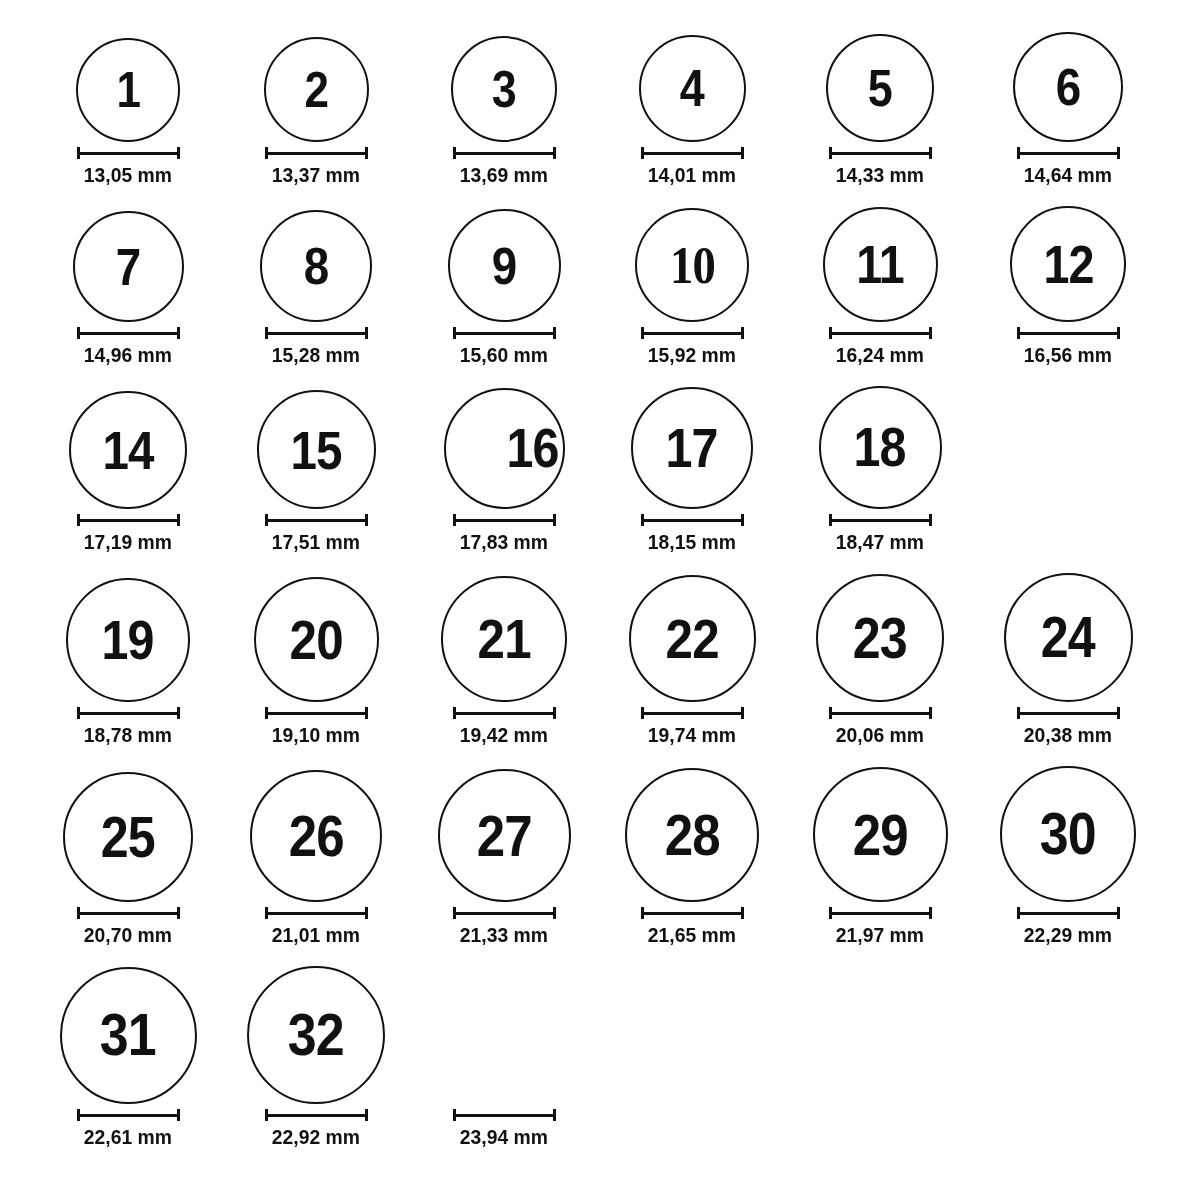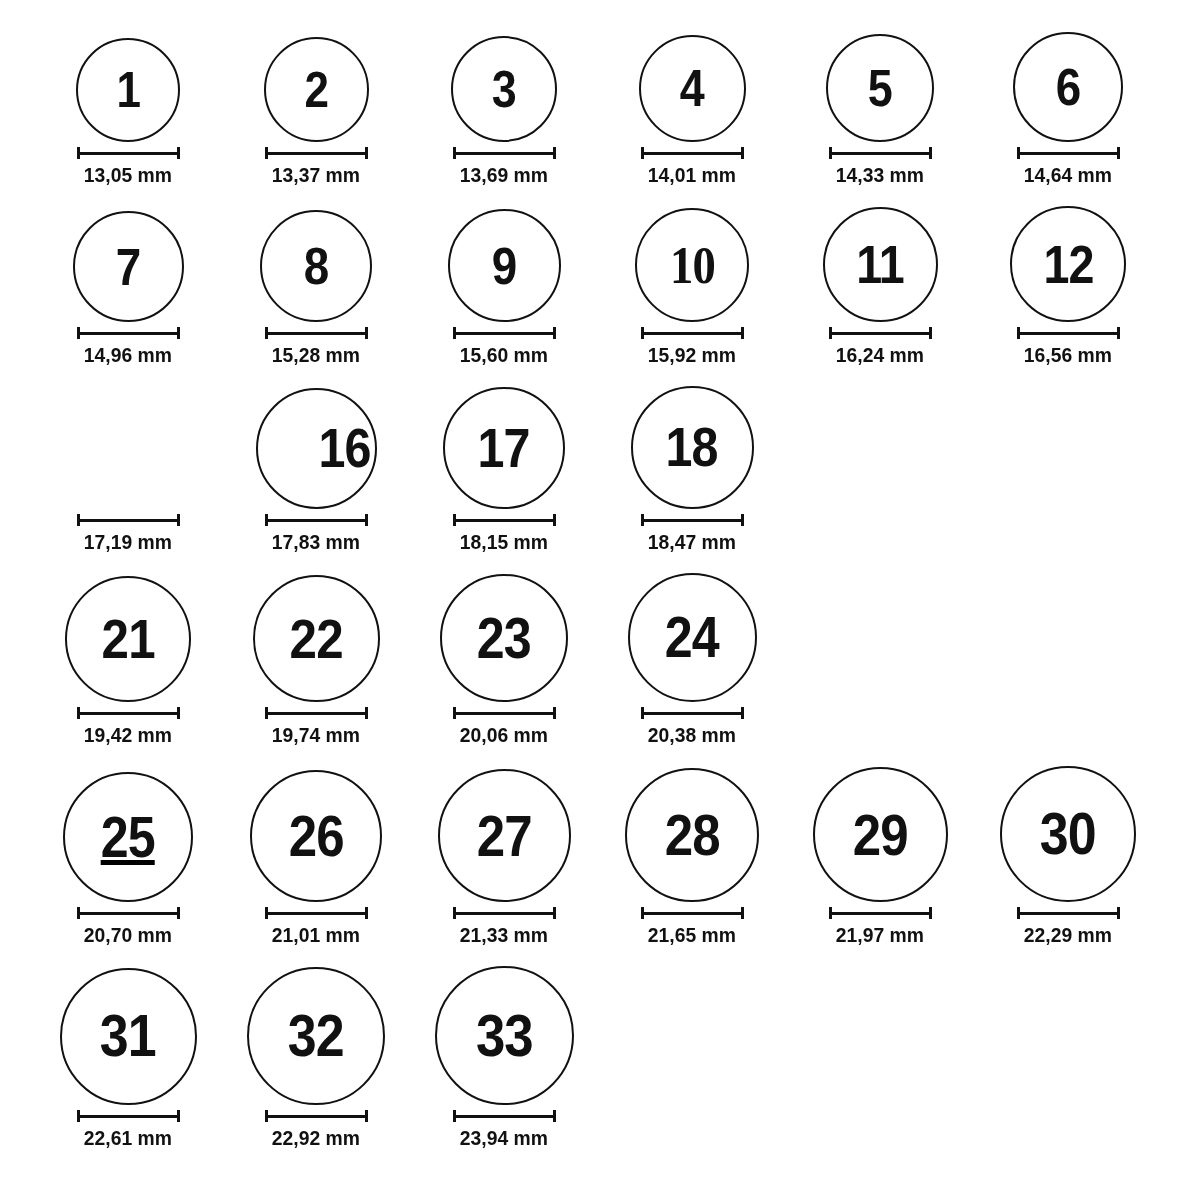--- a/index.html
+++ b/index.html
@@ -233,6 +233,9 @@
     <div class="row">
 
   <div class="cell">
+    <div class="circle" style="width: 118px; height: 118px;">
+      <span class="num" style="font-size: 54px;">14</span>
+    </div>
     <div class="measure">
       <span class="tick left"></span>
       <span class="bar"></span>

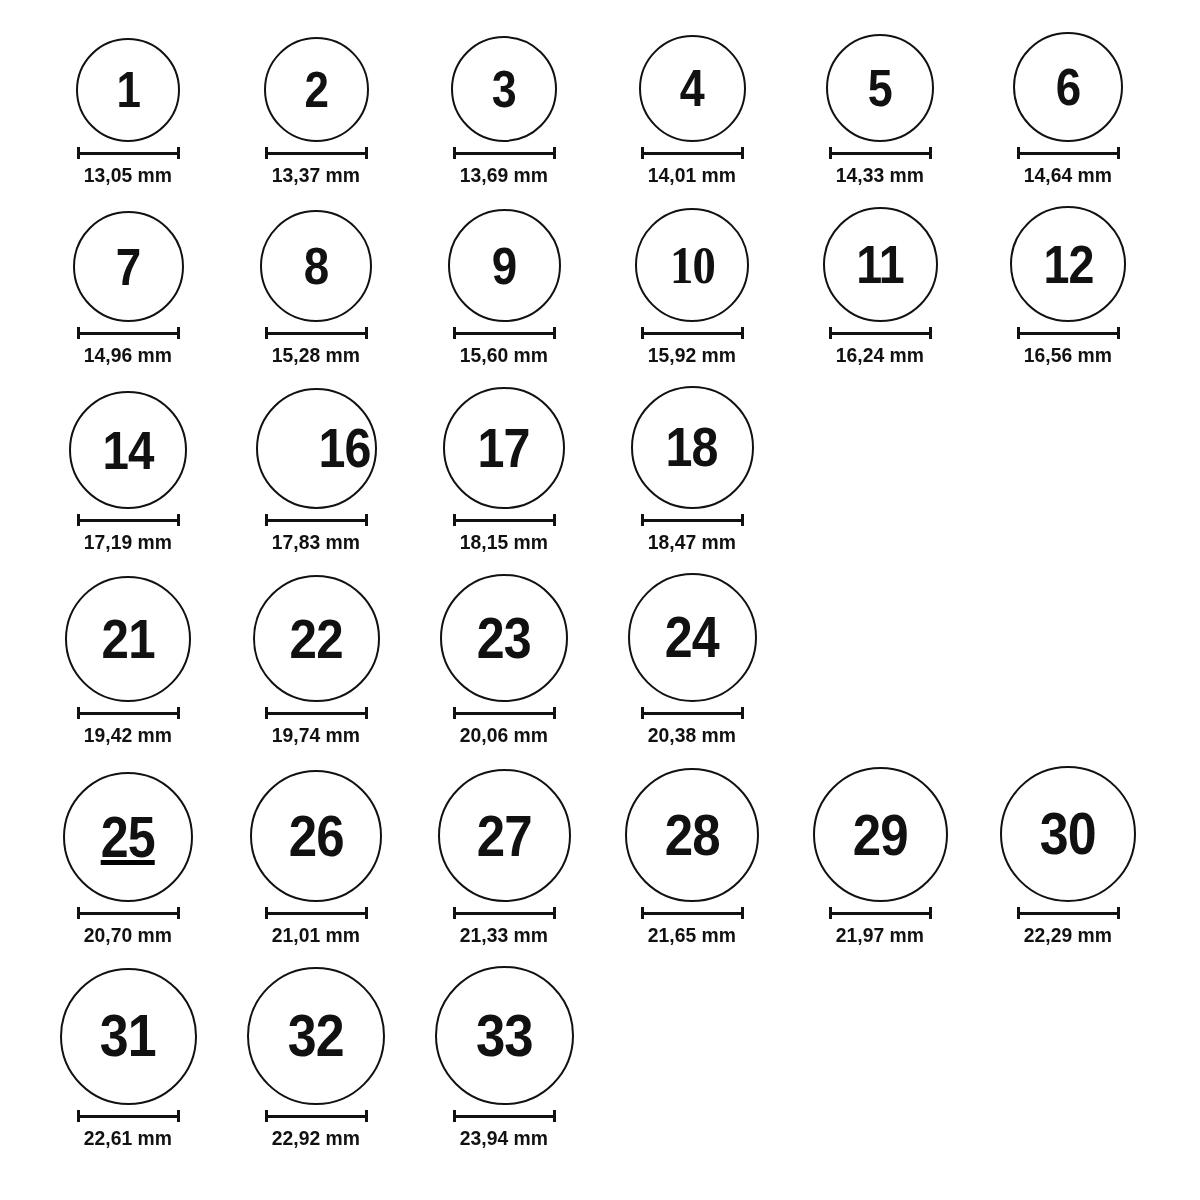--- a/index.html
+++ b/index.html
@@ -244,6 +244,17 @@
     <div class="label">17,19 mm</div>
   </div>
 
+  <div class="cell">
+    <div class="circle" style="width: 119px; height: 119px;">
+      <span class="num" style="font-size: 54px;">15</span>
+    </div>
+    <div class="measure">
+      <span class="tick left"></span>
+      <span class="bar"></span>
+      <span class="tick right"></span>
+    </div>
+    <div class="label">17,51 mm</div>
+  </div>
 
   <div class="cell">
     <div class="circle" style="width: 121px; height: 121px; justify-content: flex-end;">

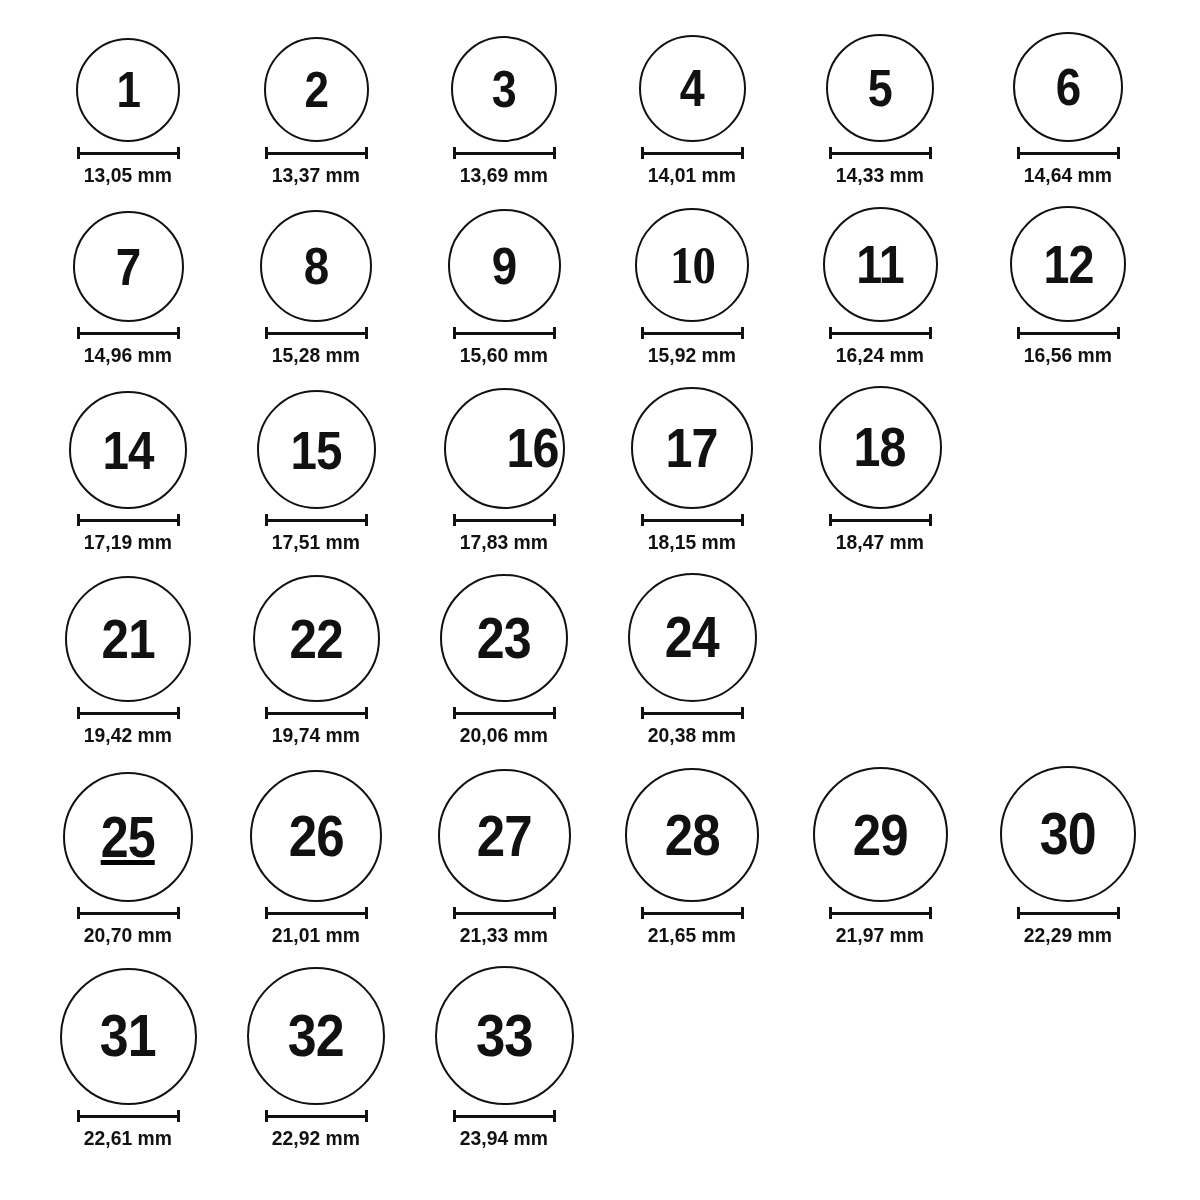--- a/index.html
+++ b/index.html
@@ -293,6 +293,17 @@
   </div>
 </div>
     <div class="row">
+  <div class="cell">
+    <div class="circle" style="width: 124px; height: 124px;">
+      <span class="num" style="font-size: 55px;">19</span>
+    </div>
+    <div class="measure">
+      <span class="tick left"></span>
+      <span class="bar"></span>
+      <span class="tick right"></span>
+    </div>
+    <div class="label">18,78 mm</div>
+  </div>
 
 
   <div class="cell">

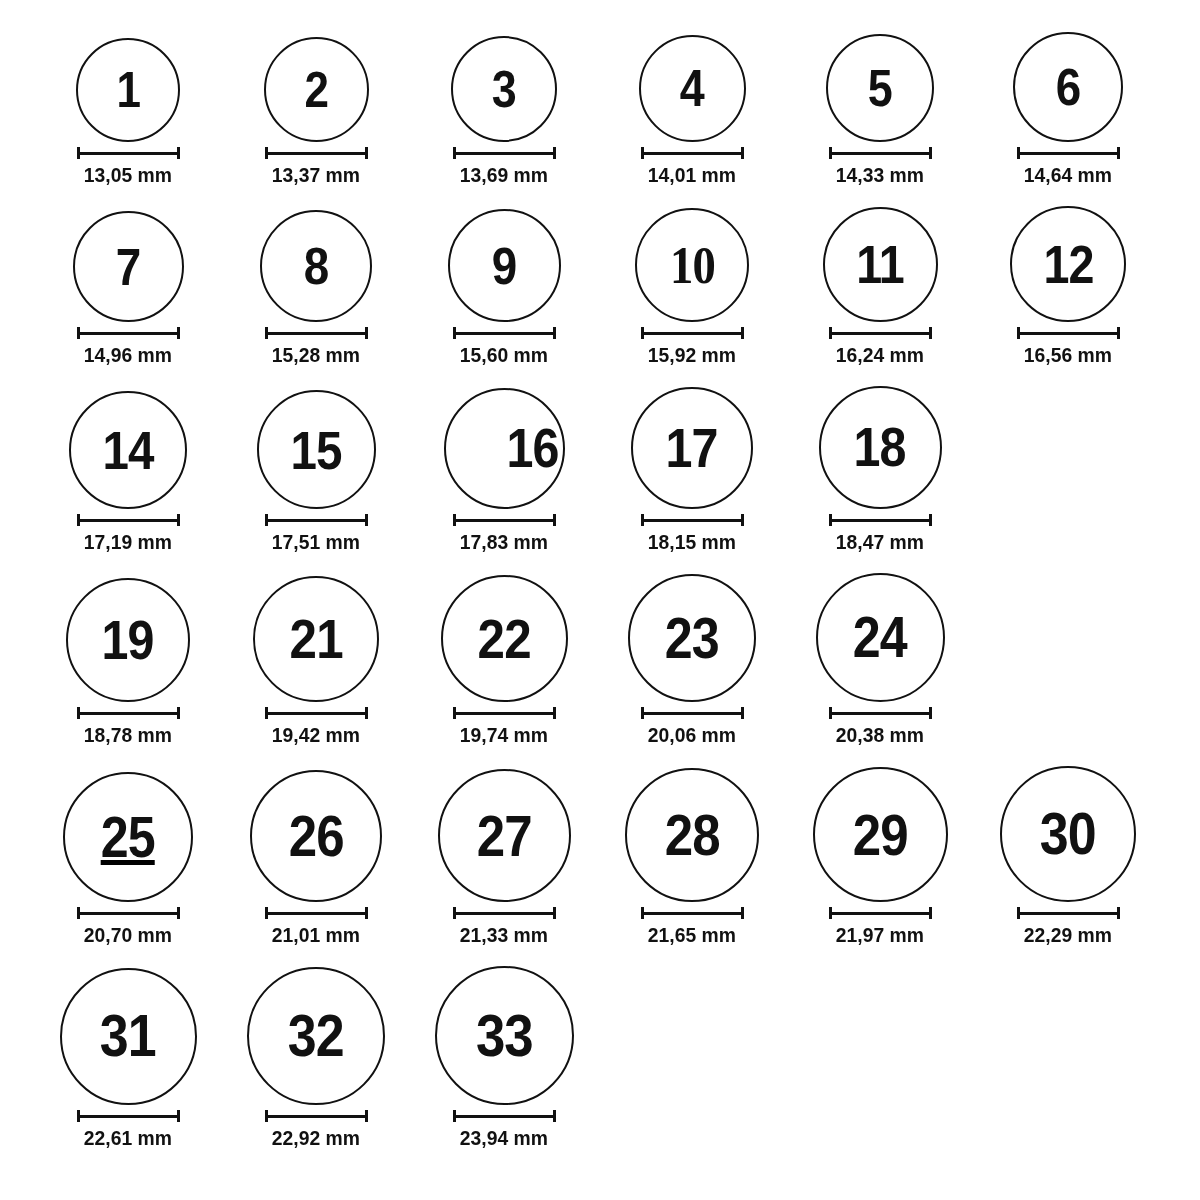--- a/index.html
+++ b/index.html
@@ -305,6 +305,17 @@
     <div class="label">18,78 mm</div>
   </div>
 
+  <div class="cell">
+    <div class="circle" style="width: 125px; height: 125px;">
+      <span class="num" style="font-size: 56px;">20</span>
+    </div>
+    <div class="measure">
+      <span class="tick left"></span>
+      <span class="bar"></span>
+      <span class="tick right"></span>
+    </div>
+    <div class="label">19,10 mm</div>
+  </div>
 
   <div class="cell">
     <div class="circle" style="width: 126px; height: 126px;">

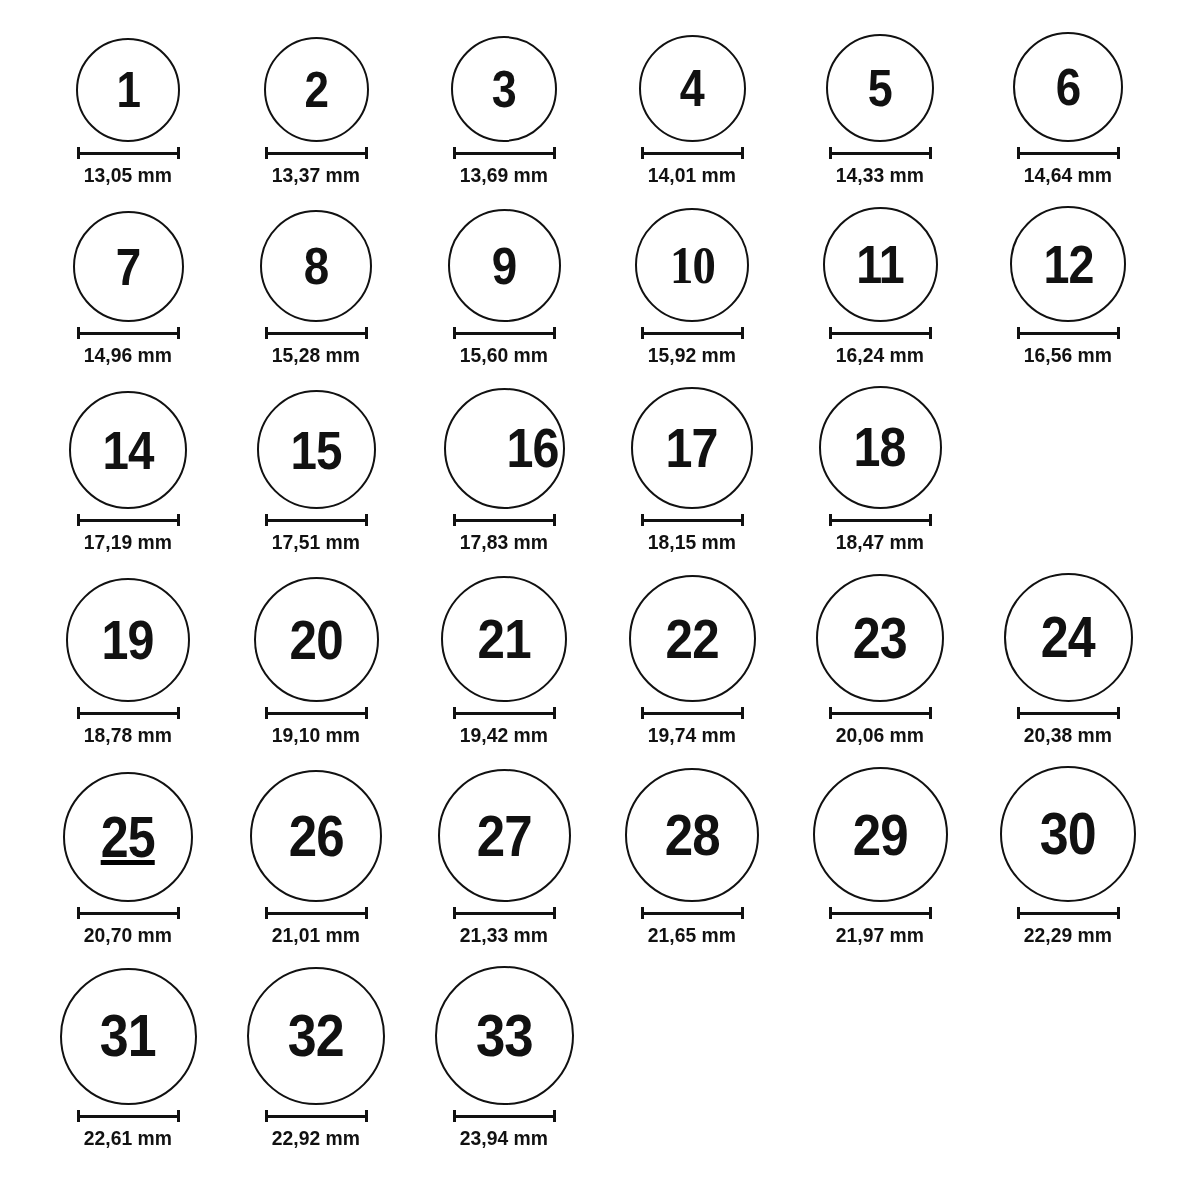--- a/index.html
+++ b/index.html
@@ -367,7 +367,7 @@
 </div>
     <div class="row">
   <div class="cell">
-    <div class="circle" style="width: 130px; height: 130px; text-decoration: underline;">
+    <div class="circle" style="width: 130px; height: 130px;">
       <span class="num" style="font-size: 57px;">25</span>
     </div>
     <div class="measure">

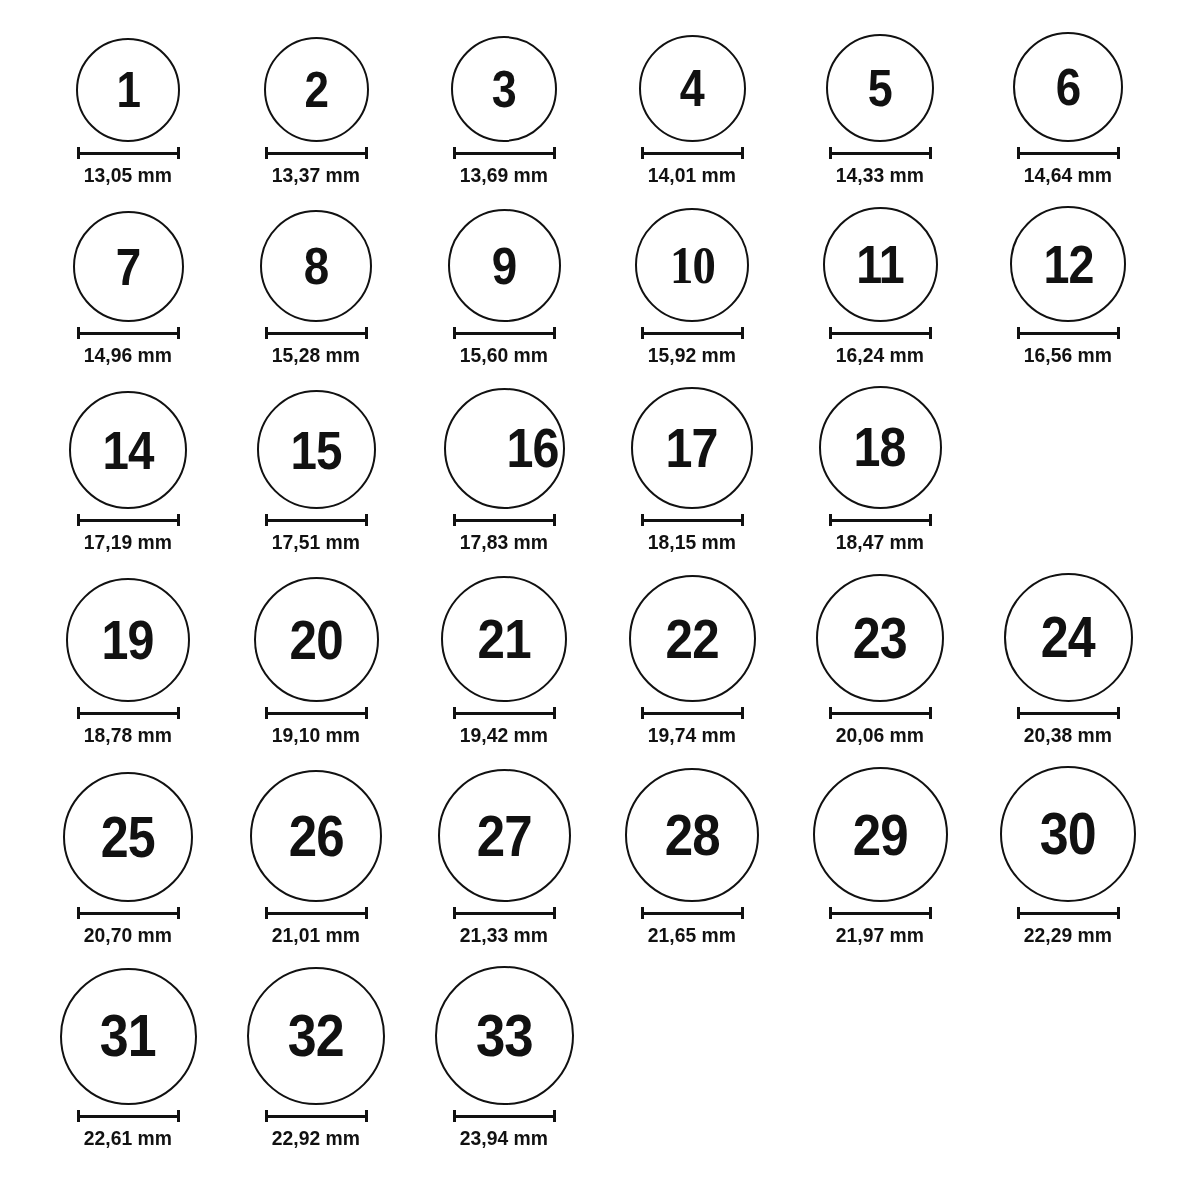--- a/index.html
+++ b/index.html
@@ -464,9 +464,6 @@
   </div>
 
   <div class="cell">
-    <div class="circle" style="width: 139px; height: 139px;">
-      <span class="num" style="font-size: 60px;">33</span>
-    </div>
     <div class="measure">
       <span class="tick left"></span>
       <span class="bar"></span>

